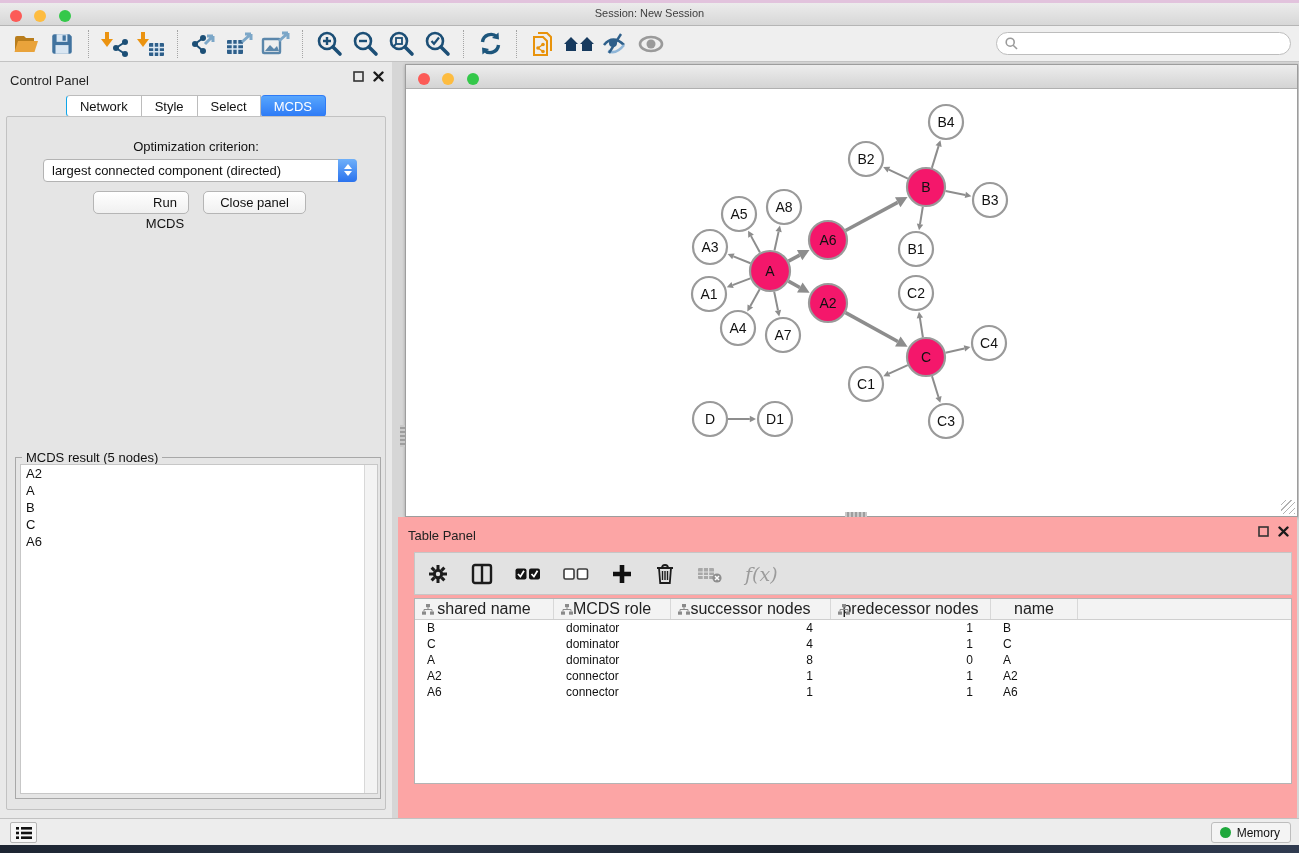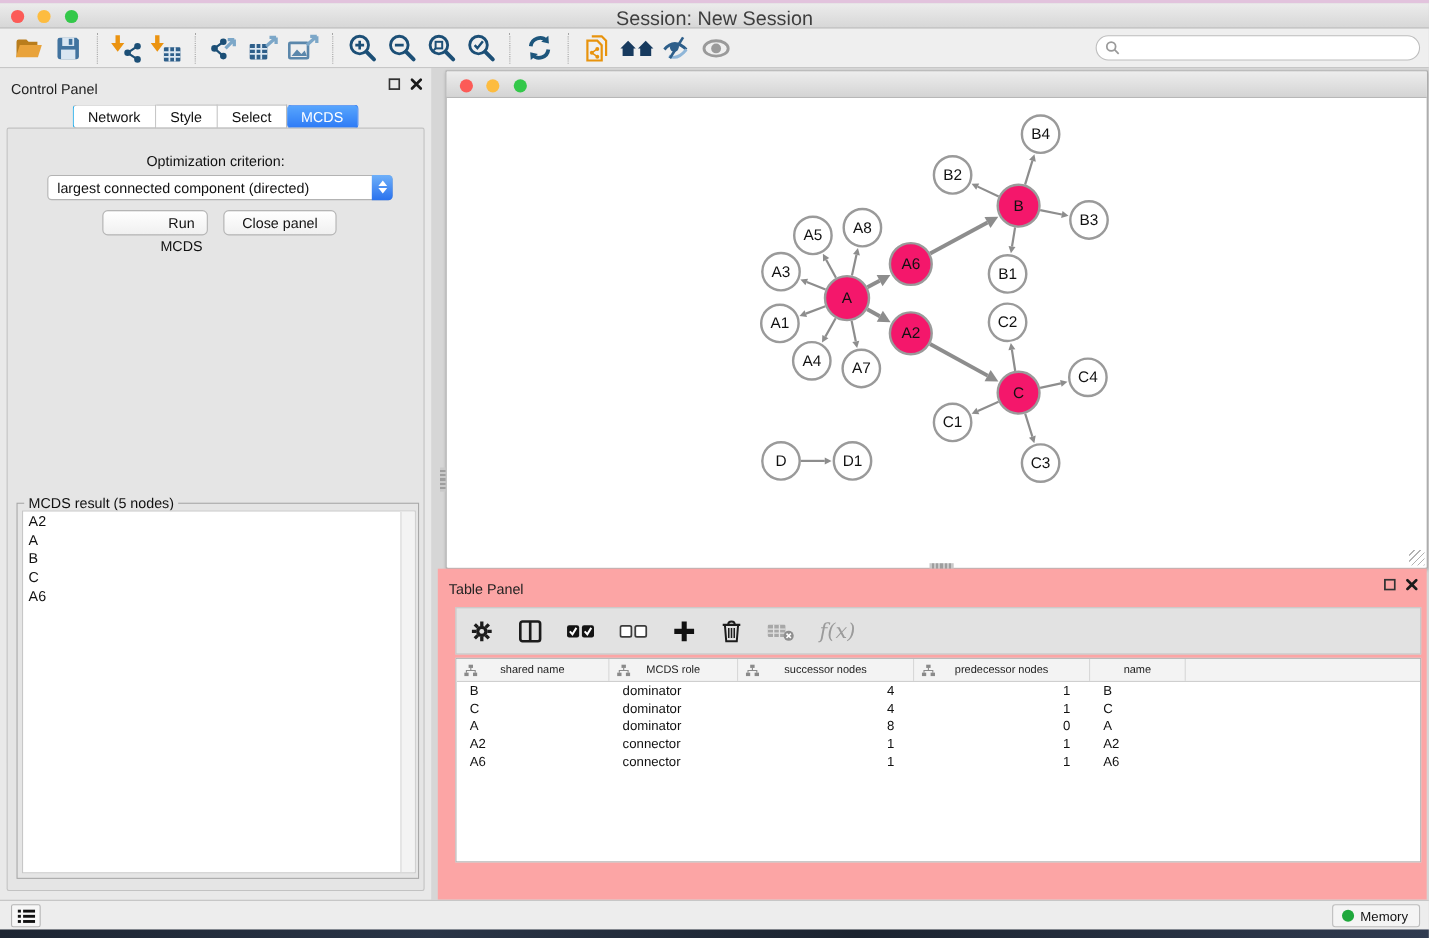--- a/index.html
+++ b/index.html
@@ -12,7 +12,7 @@
   #titlebar { left:0; top:3px; width:1299px; height:23px; background:linear-gradient(#ececec,#d7d7d7); border-bottom:1px solid #b5b5b5; }
   .tl { width:12px; height:12px; border-radius:50%; display:inline-block; margin-right:8px; }
   .tl-row { position:absolute; left:10px; top:5px; }
-  .win-title { position:absolute; width:100%; text-align:center; top:4px; font-size:18px; color:#3e3e3e; }
+  .win-title { position:absolute; width:100%; text-align:center; top:4px; font-size:11px; color:#3e3e3e; }
 
   
   #toolbar { left:0; top:26px; width:1299px; height:36px; background:#efefef; border-bottom:1px solid #c3c3c3; display:flex; align-items:center; padding:0 8px; }

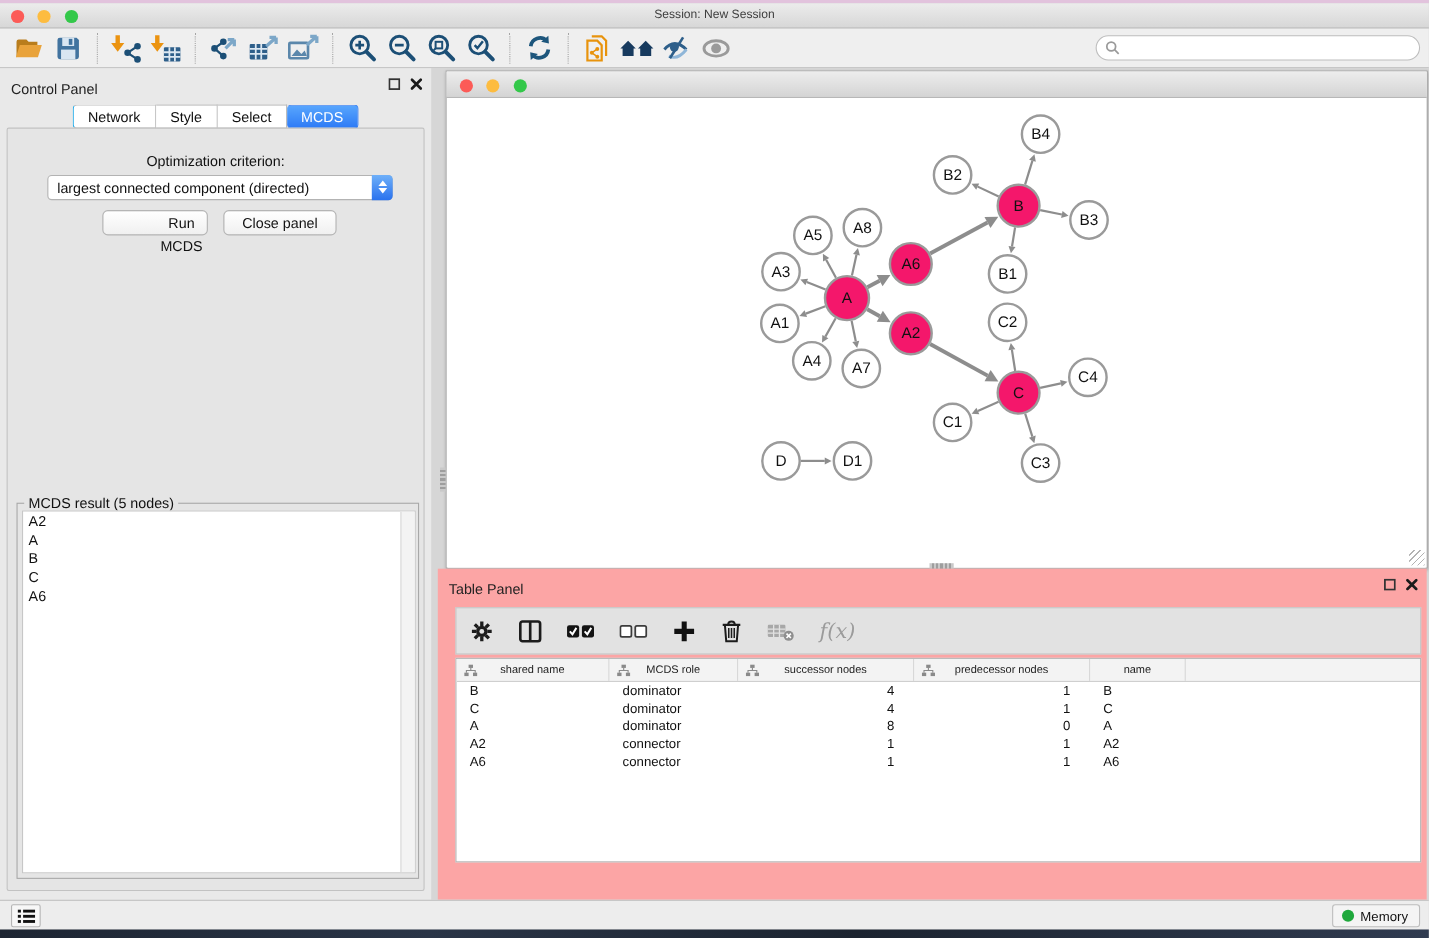--- a/index.html
+++ b/index.html
@@ -63,7 +63,7 @@
   #fx-label { font-family:"DejaVu Serif", serif; font-style:italic; font-size:19px; color:#9b9b9b; }
   #node-table { position:absolute; left:16px; top:81px; width:878px; height:186px; background:#fff; border:1px solid #b4b4b4; overflow:hidden; }
   #tbl-header { display:flex; height:21px; background:#f3f3f3; border-bottom:1px solid #cfcfcf; }
-  .th { position:relative; border-right:1px solid #d8d8d8; font-size:10px; color:#222; display:flex; align-items:center; justify-content:center; }
+  .th { position:relative; border-right:1px solid #d8d8d8; font-size:16px; color:#222; display:flex; align-items:center; justify-content:center; }
   .th .tree-ic { position:absolute; left:7px; top:5px; }
   .tr { display:flex; height:16px; }
   .td { font-size:12px; color:#111; padding:1px 0 0 12px; white-space:nowrap; overflow:hidden; }

